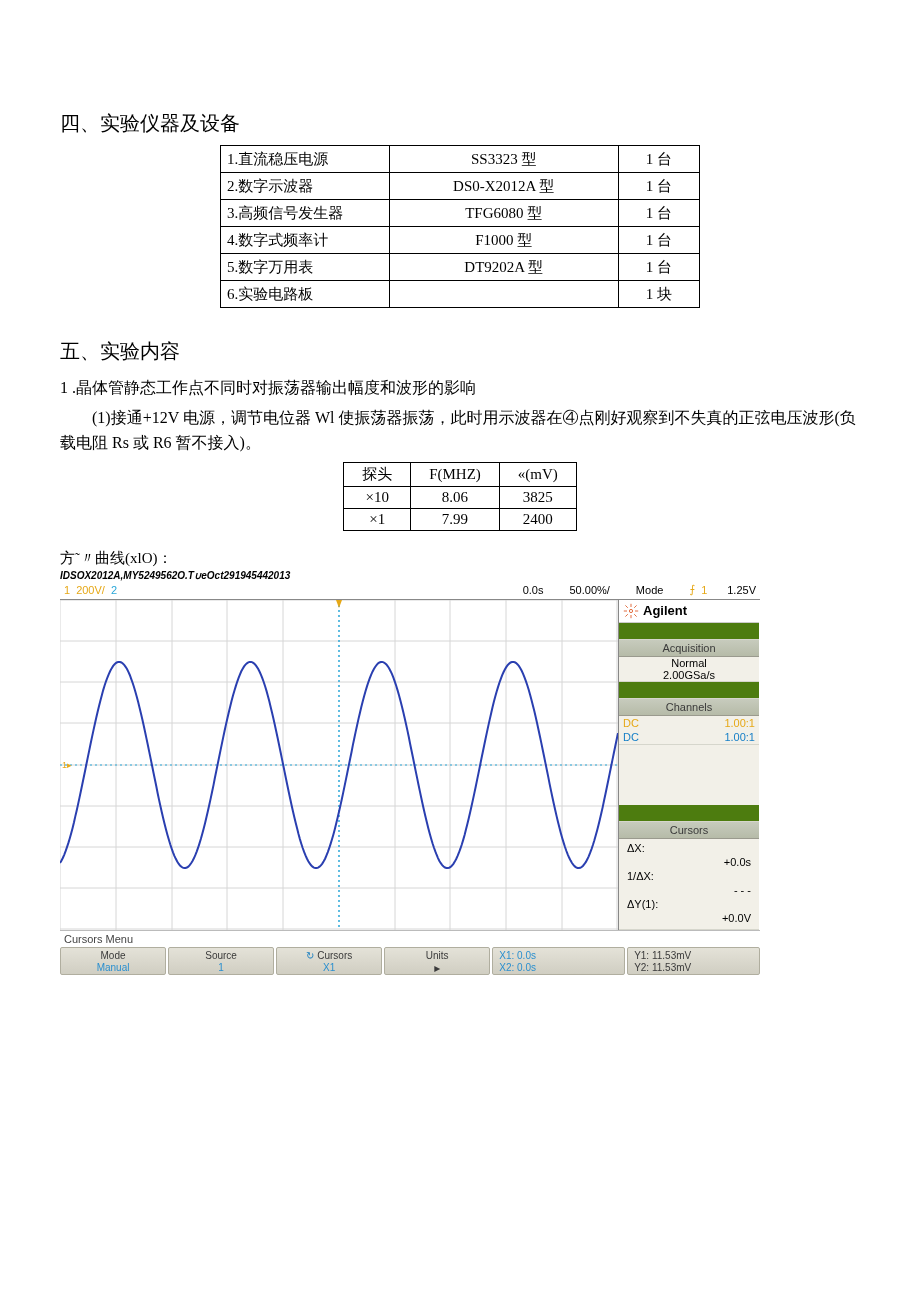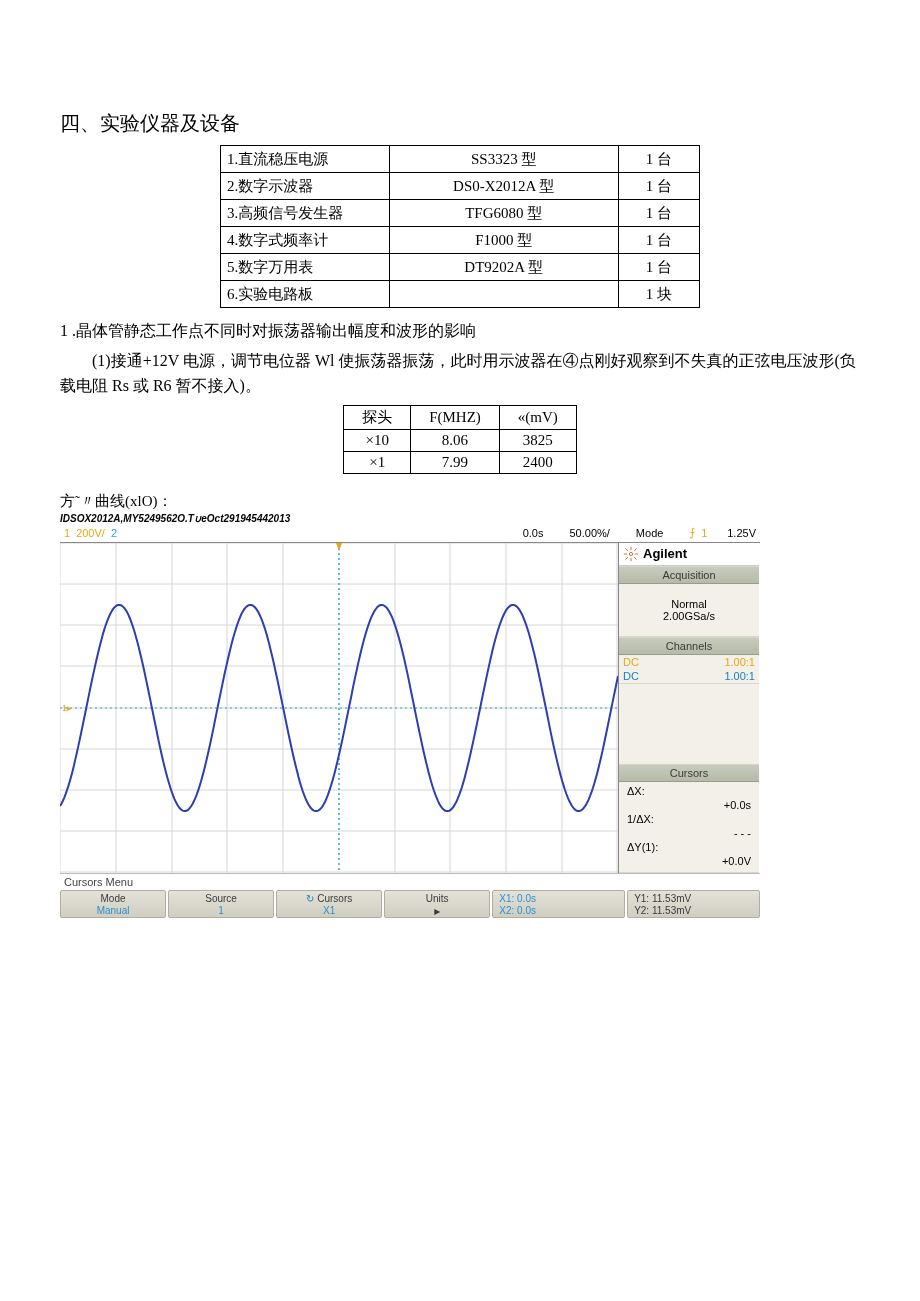--- a/index.html
+++ b/index.html
@@ -210,6 +210,7 @@
     </tbody>
   </table>
 
+  <div class="section-title">五、实验内容</div>
 
   <div class="body-para sub-item indent1">1 .晶体管静态工作点不同时对振荡器输出幅度和波形的影响</div>
   <div class="body-para" style="text-indent:2em">(1)接通+12V 电源，调节电位器 Wl 使振荡器振荡，此时用示波器在④点刚好观察到不失真的正弦电压波形(负载电阻 Rs 或 R6 暂不接入)。</div>

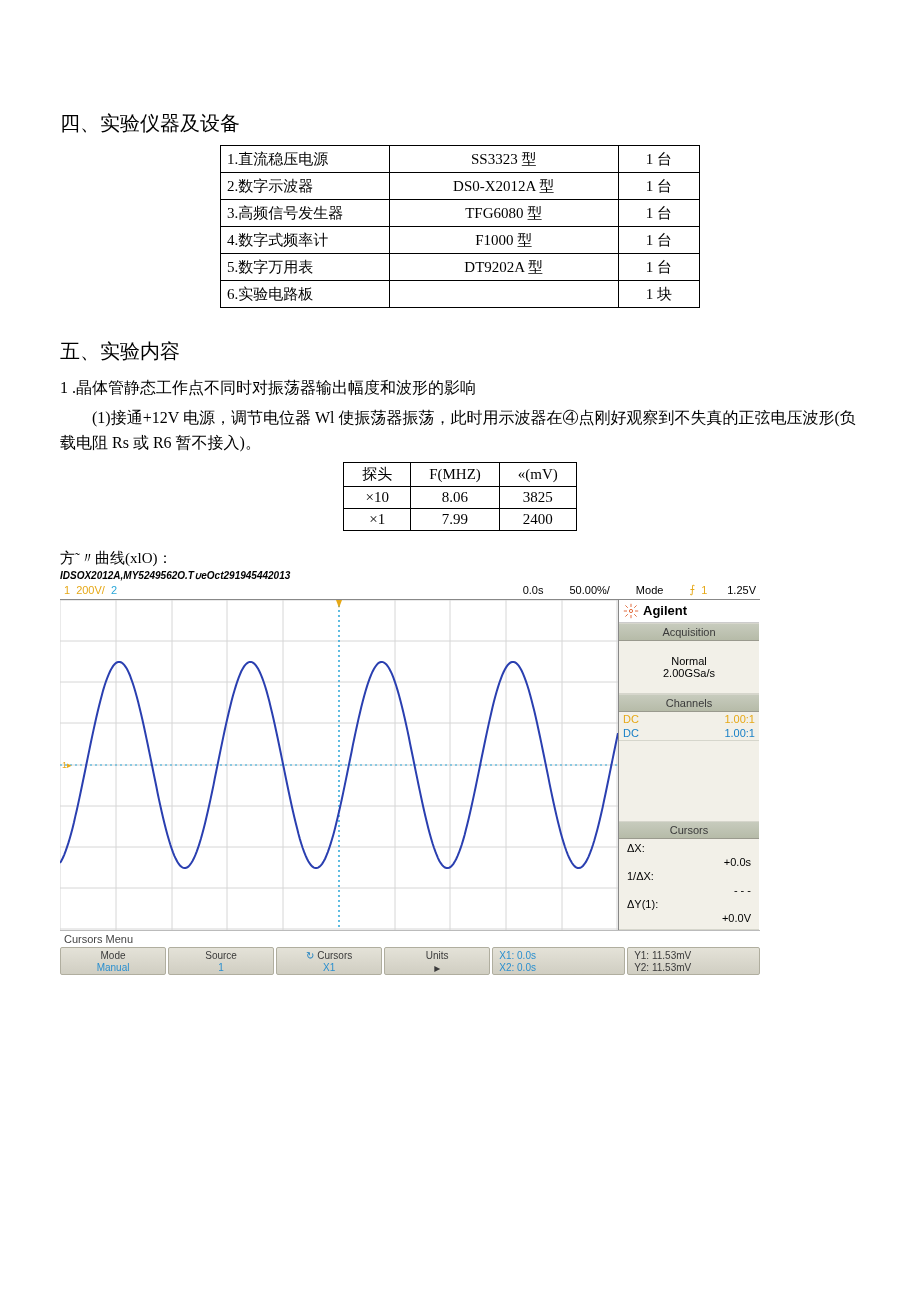--- a/index.html
+++ b/index.html
@@ -127,6 +127,7 @@
     border-bottom: 1px solid #9a9a8e;
     height: 14px;
     line-height: 14px;
+    margin-top: 16px;
   }
   .side-block {
     background: #f2f0e8;

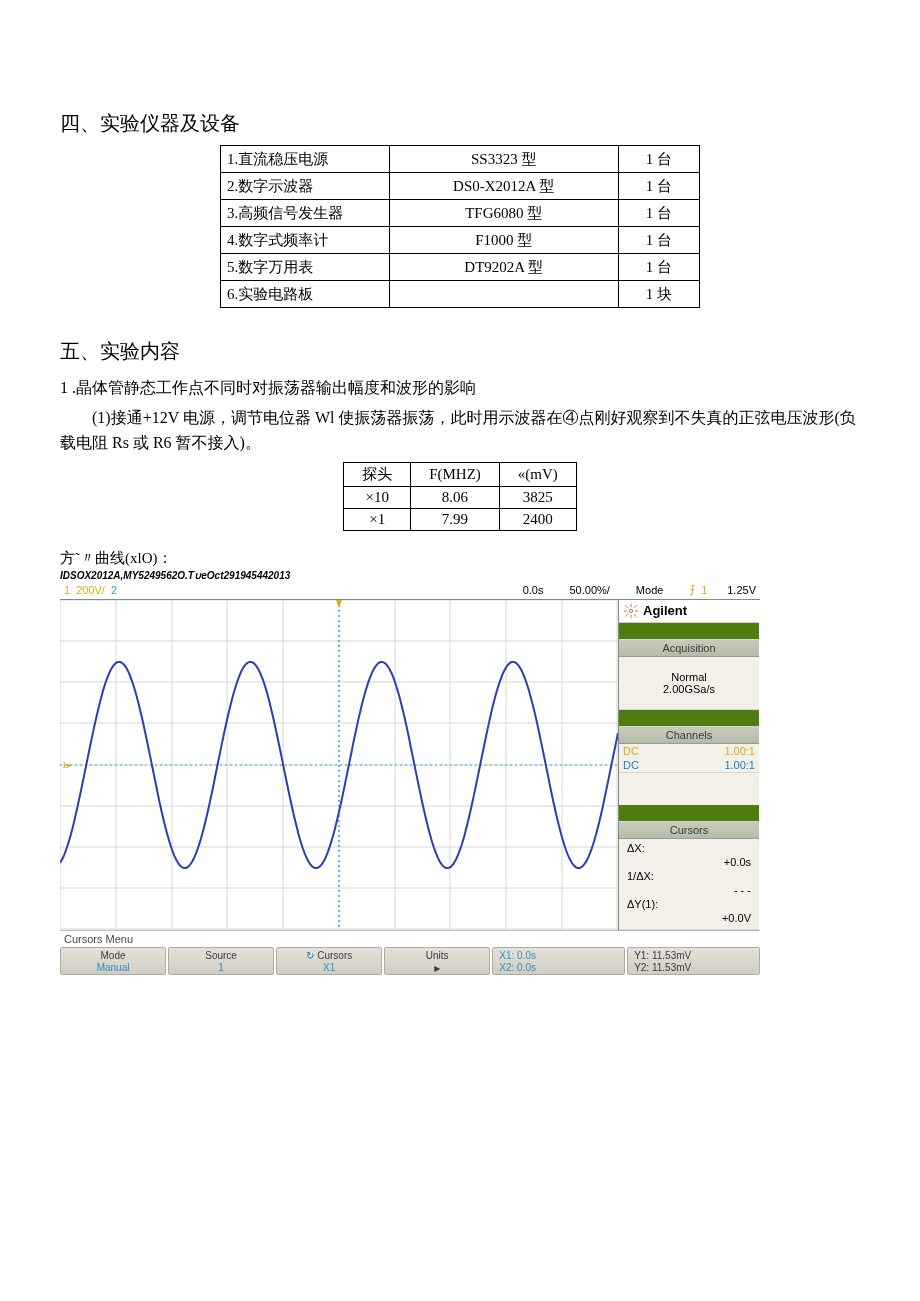--- a/index.html
+++ b/index.html
@@ -131,7 +131,7 @@
   }
   .side-block {
     background: #f2f0e8;
-    padding: 14px 4px;
+    padding: 0 4px;
     border-bottom: 1px solid #d6d6cc;
     text-align: center;
   }

